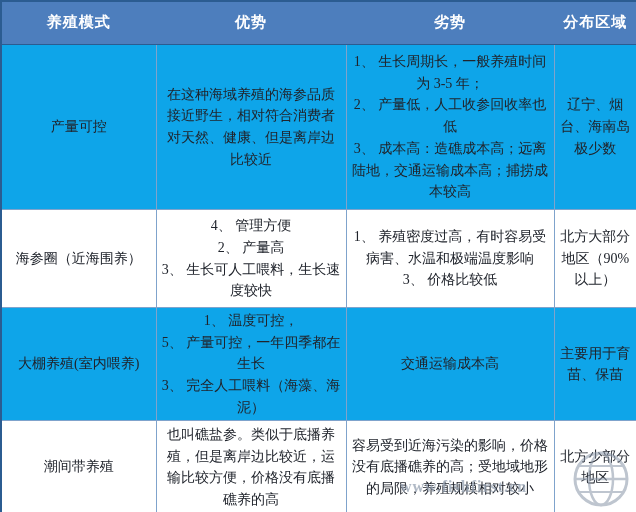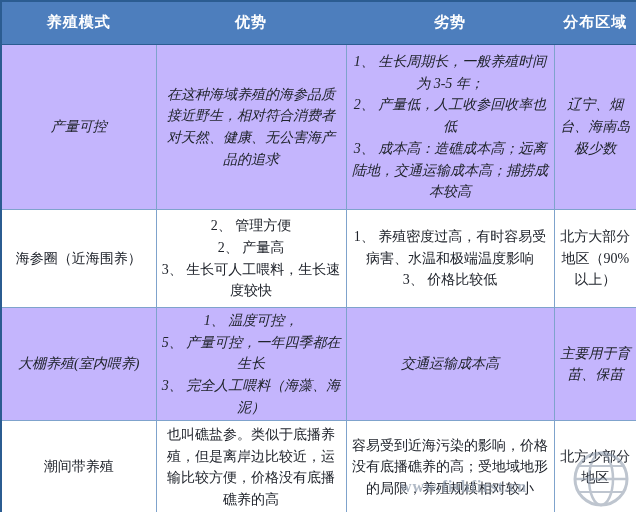--- a/index.html
+++ b/index.html
@@ -24,7 +24,7 @@
     border-color:#4d7ebd;border-bottom-color:#2b5c91;height:38px;
     letter-spacing:1px;
   }
-  tbody tr.shaded td{background:#c4b5fd;font-style:italic;}
+  tbody tr.shaded td{background:#0ea5e9;}
   tbody tr.plain td{background:#ffffff;}
   tbody tr.r1{height:165px;}
   tbody tr.r2{height:98px;}

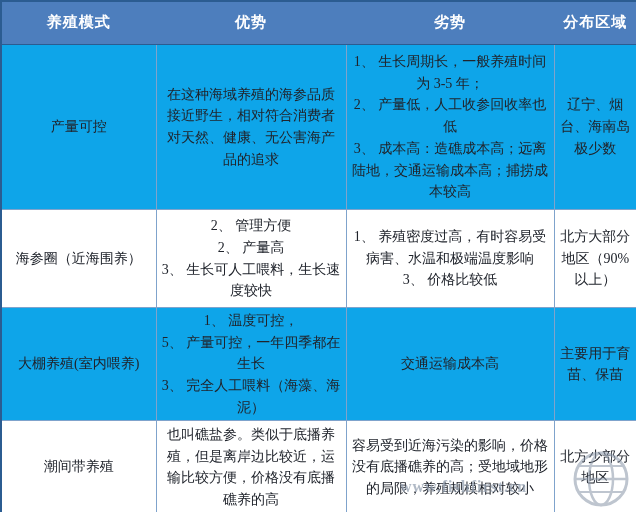--- a/index.html
+++ b/index.html
@@ -72,7 +72,7 @@
     <tr class="shaded r1">
       <td>产量可控</td>
       <td>
-        <p class="cell-p">在这种海域养殖的海参品质接近野生，相对符合消费者对天然、健康、无公害海产品的追求</p>
+        <p class="cell-p">在这种海域养殖的海参品质接近野生，相对符合消费者对天然、健康、但是离岸边比较近</p>
       </td>
       <td>
         <p class="cell-p">1、 生长周期长，一般养殖时间为 3-5 年；</p>

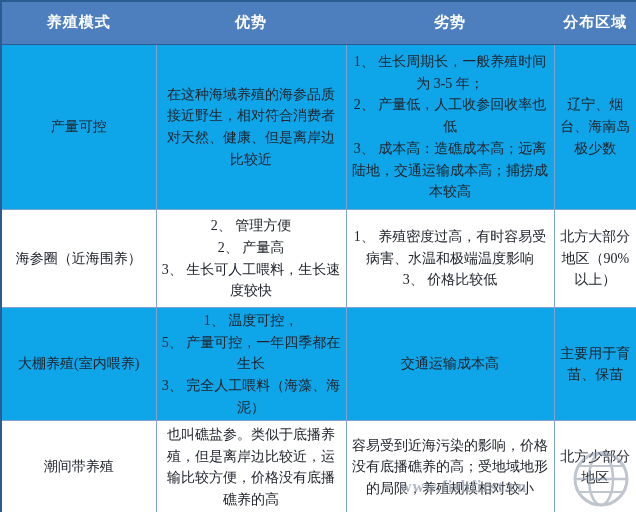--- a/index.html
+++ b/index.html
@@ -84,7 +84,7 @@
     <tr class="plain r2">
       <td class="bold">海参圈（近海围养）</td>
       <td>
-        <p class="cell-p">2、 管理方便</p>
+        <p class="cell-p">4、 管理方便</p>
         <p class="cell-p">2、 产量高</p>
         <p class="cell-p">3、 生长可人工喂料，生长速度较快</p>
       </td>

